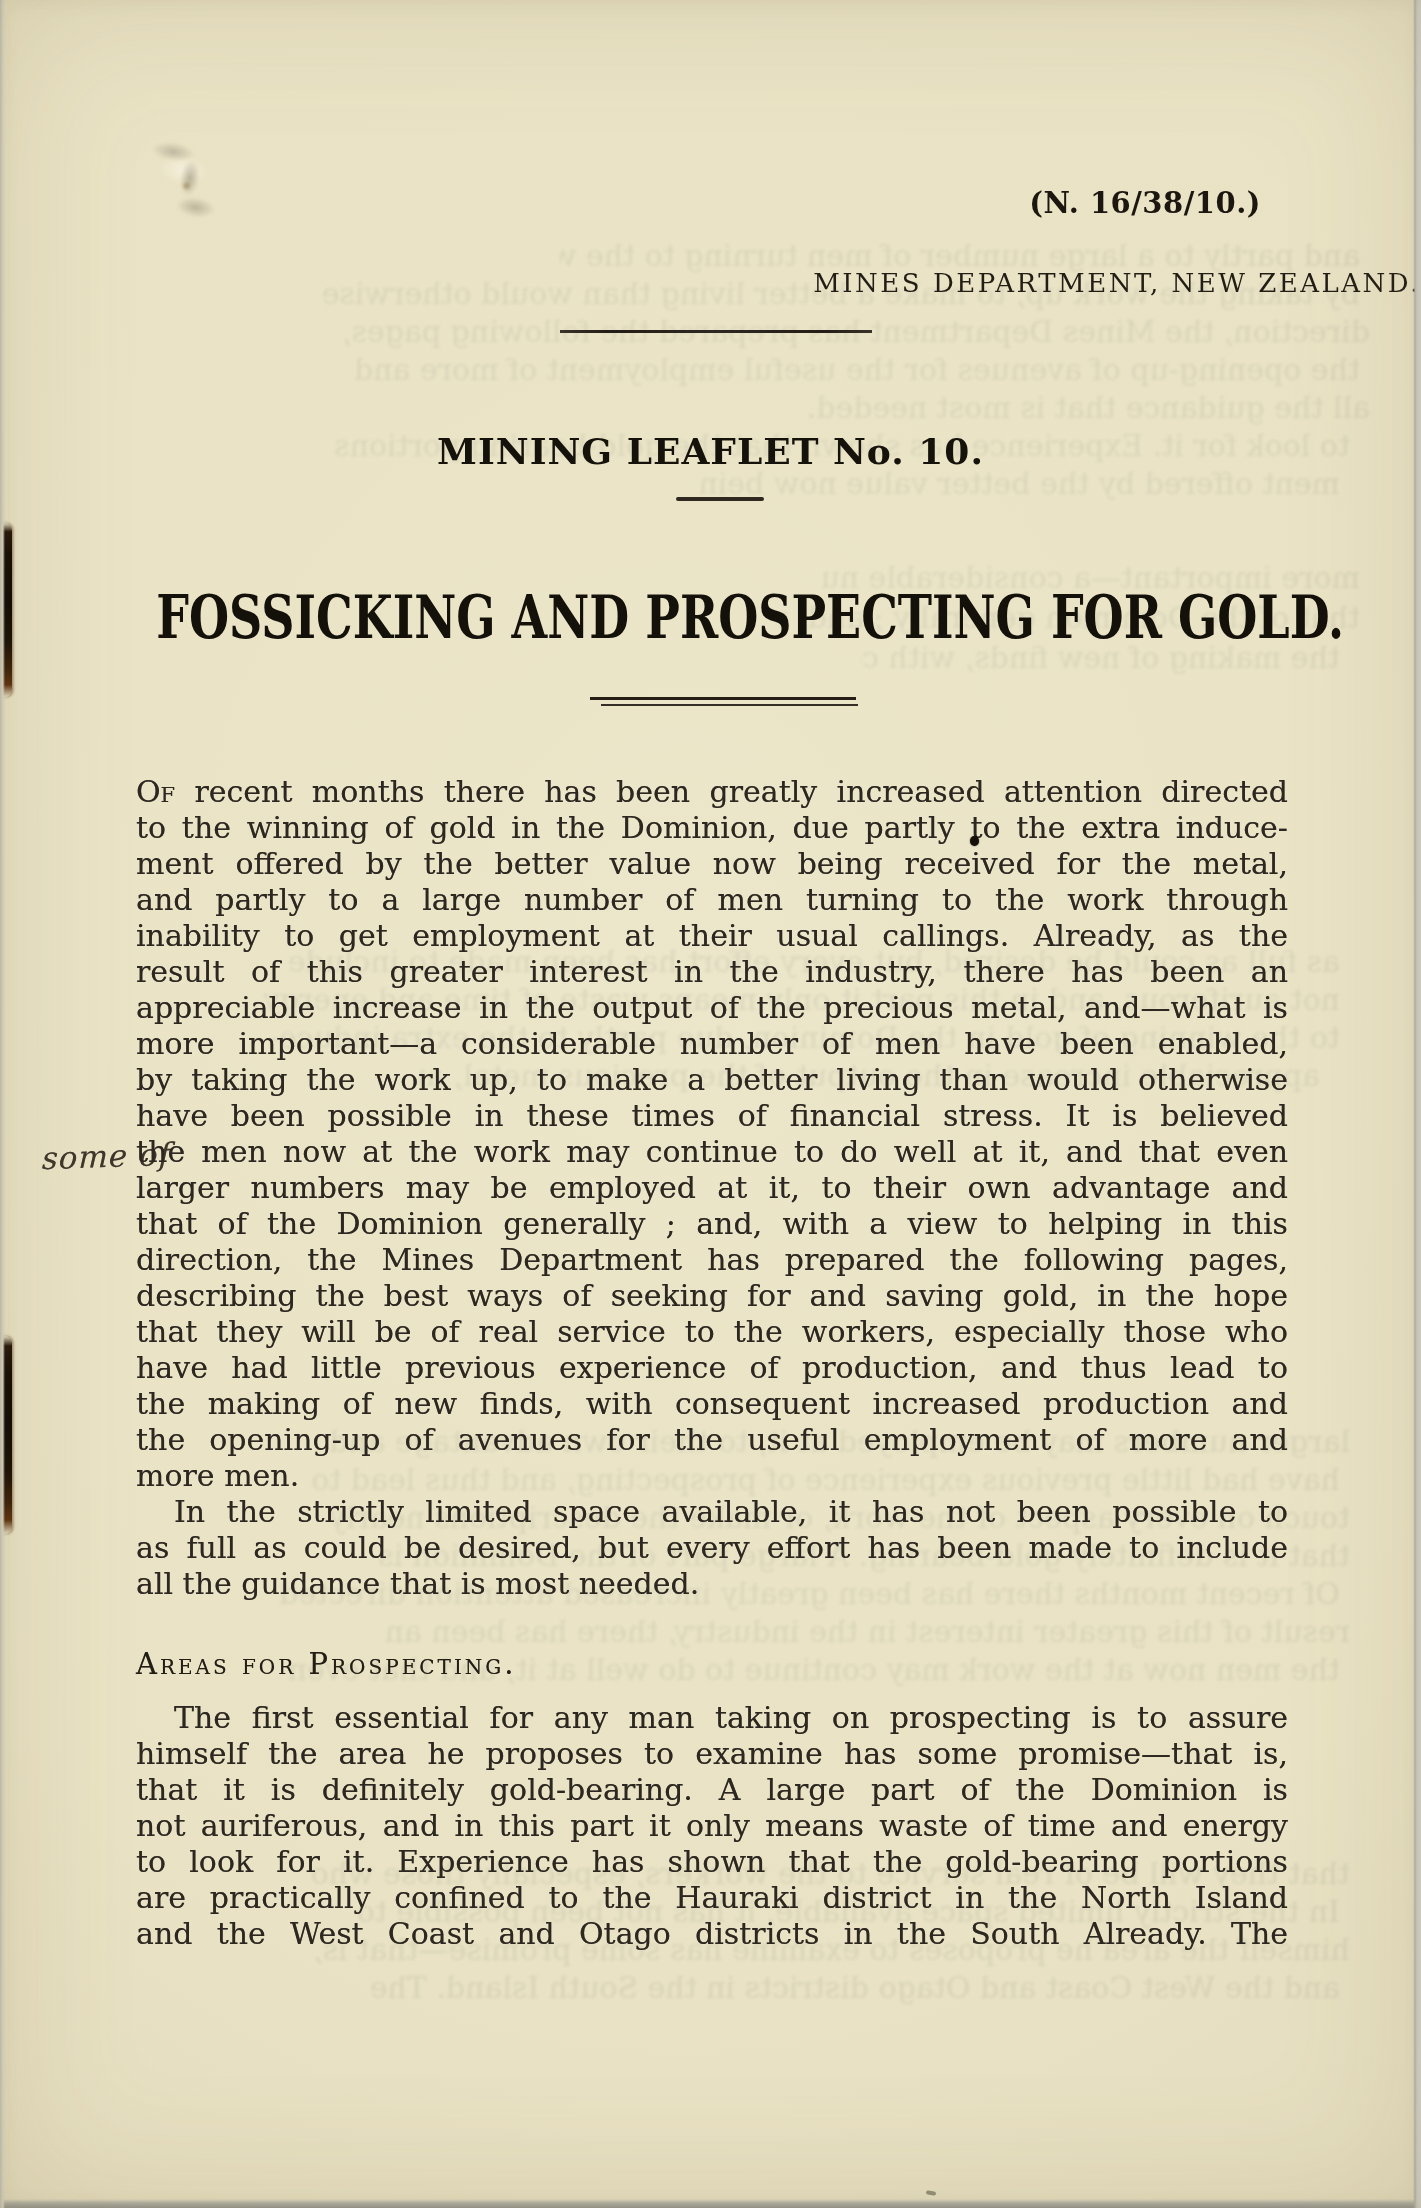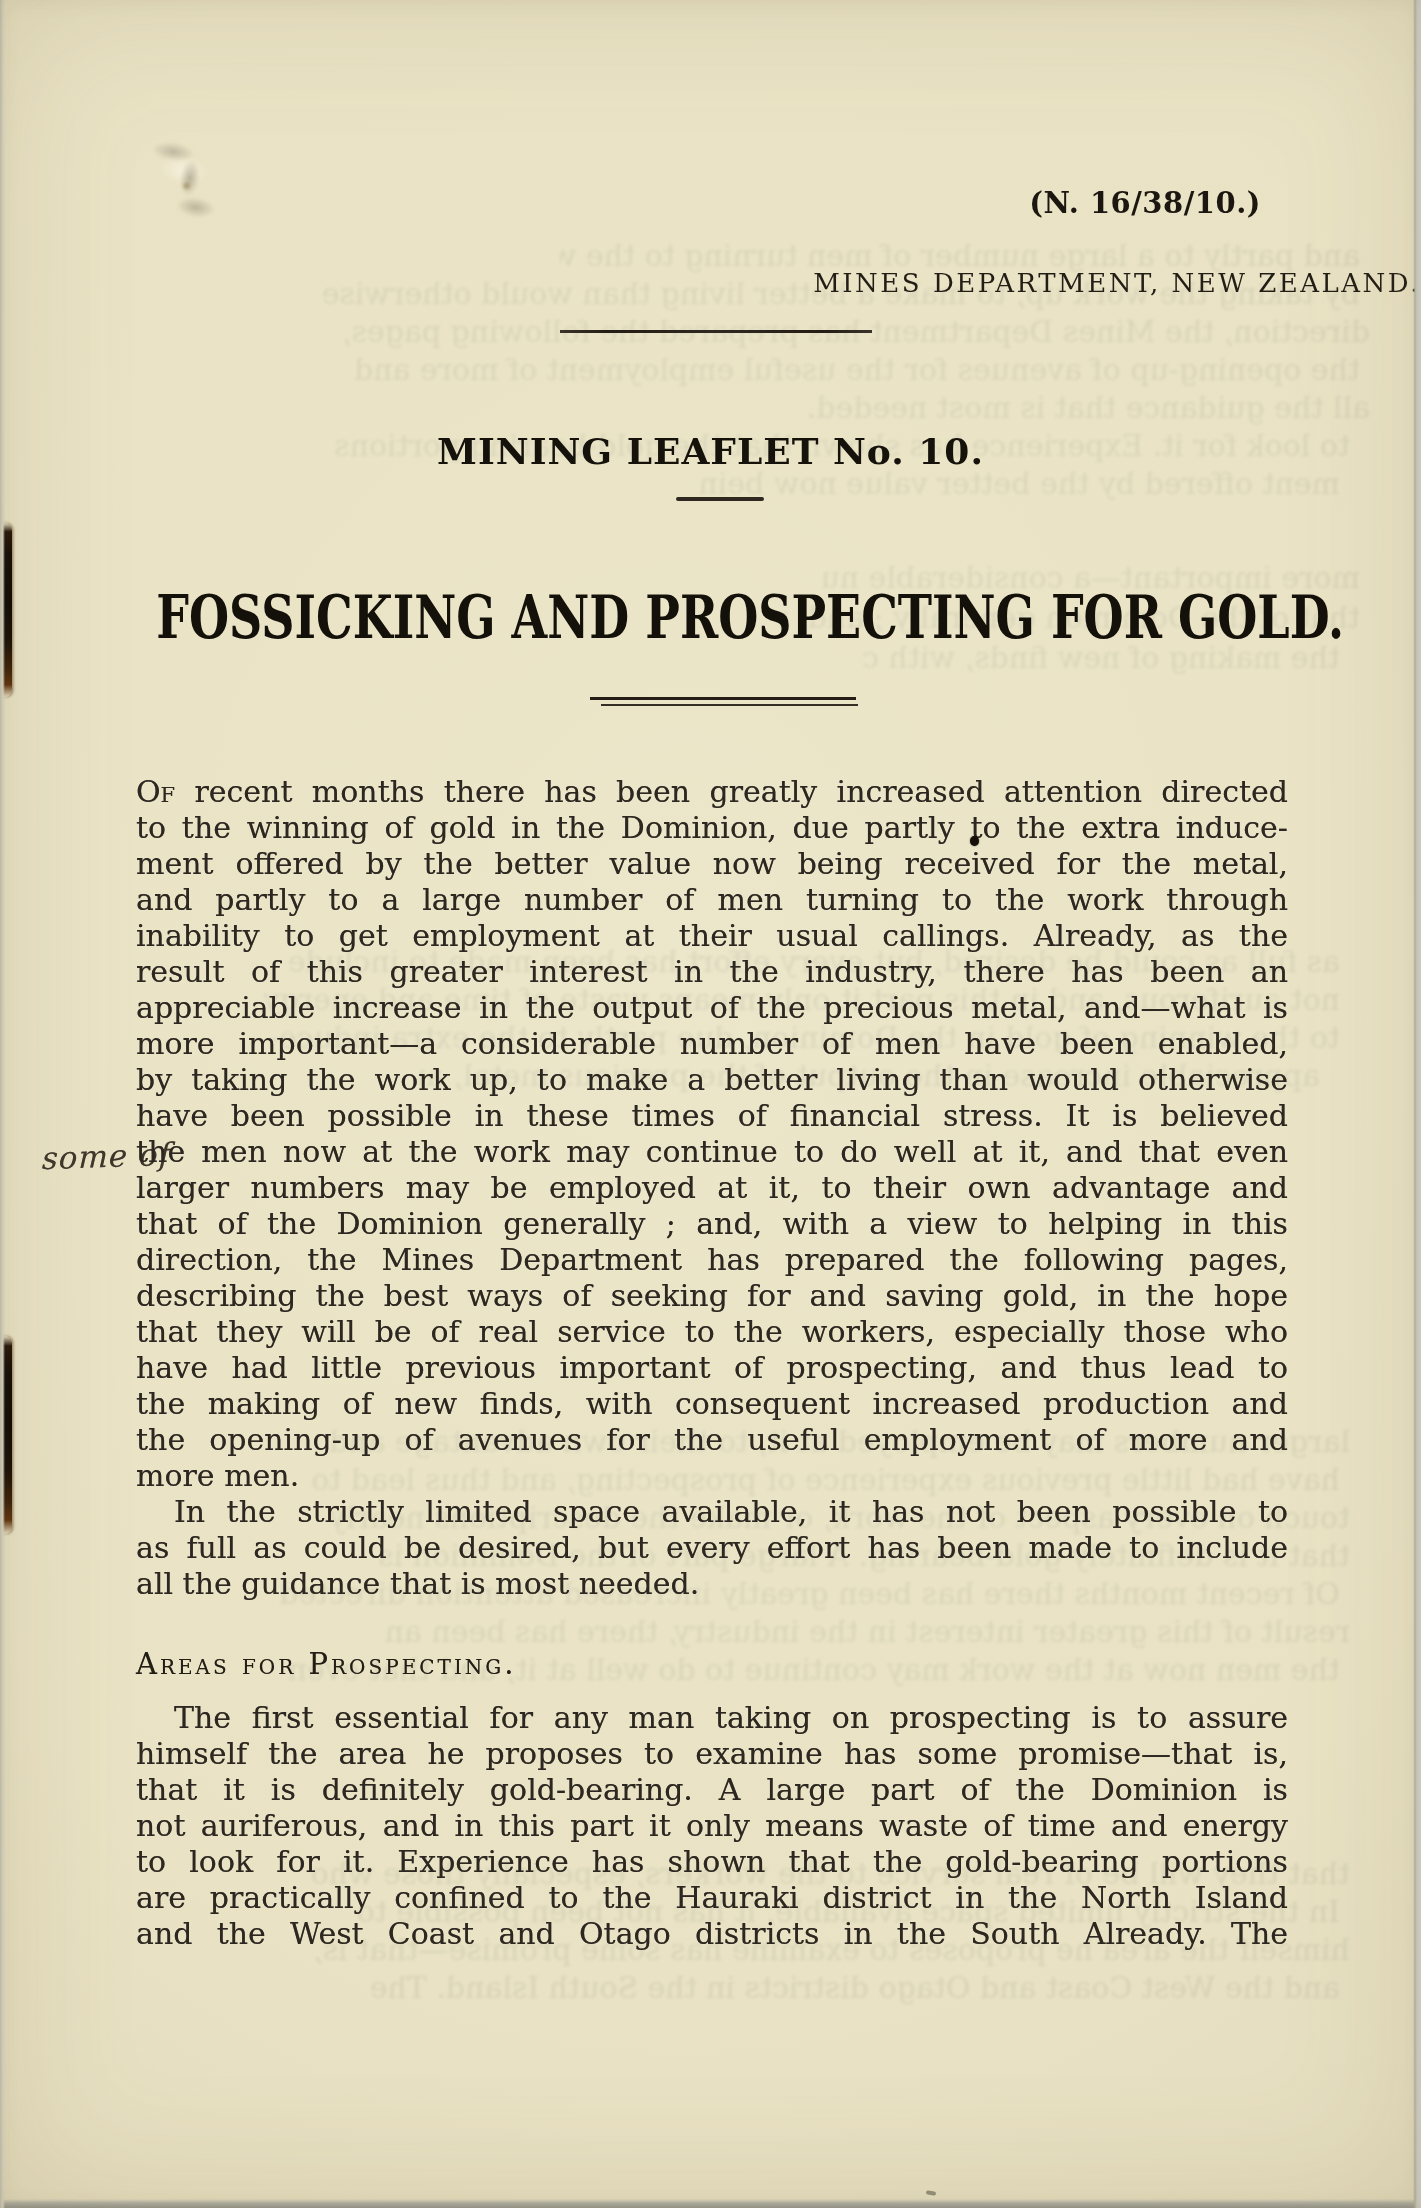--- a/index.html
+++ b/index.html
@@ -163,7 +163,7 @@
         <div class="line">direction, the Mines Department has prepared the following pages,</div>
         <div class="line">describing the best ways of seeking for and saving gold, in the hope</div>
         <div class="line">that they will be of real service to the workers, especially those who</div>
-        <div class="line">have had little previous important of prospecting, and thus lead to</div>
+        <div class="line">have had little previous experience of production, and thus lead to</div>
         <div class="line">the making of new finds, with consequent increased production and</div>
         <div class="line">the opening-up of avenues for the useful employment of more and</div>
         <div class="line last">more men.</div>

